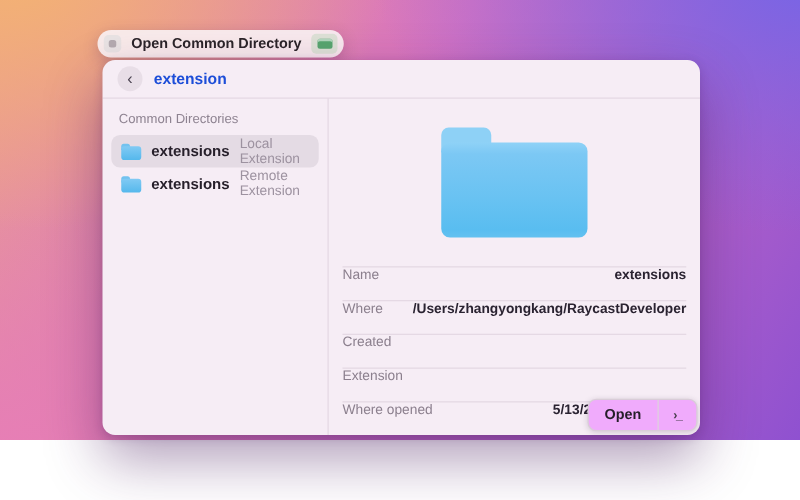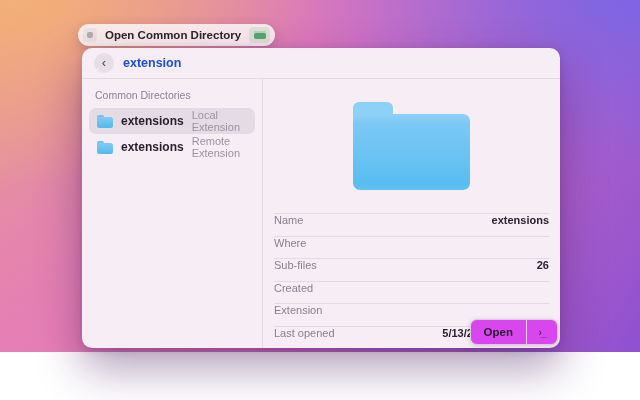--- a/index.html
+++ b/index.html
@@ -136,6 +136,7 @@
           </div>
           <div class="mrow">
             <span class="mlabel">Where</span>
+            <span class="mvalue">/Users/zhangyongkang/RaycastDeveloper</span>
           </div>
           <div class="mrow">
             <span class="mlabel">Sub-files</span>

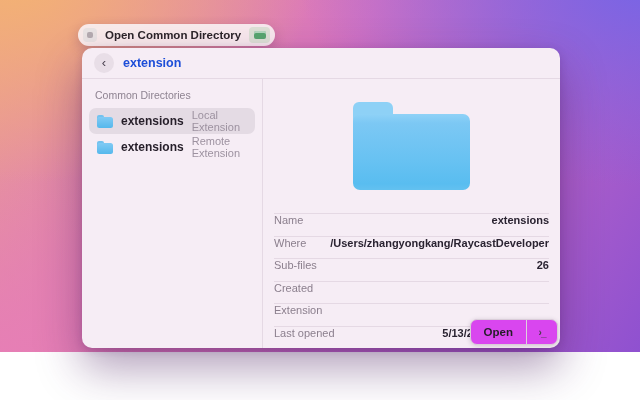--- a/index.html
+++ b/index.html
@@ -139,10 +139,6 @@
             <span class="mvalue">/Users/zhangyongkang/RaycastDeveloper</span>
           </div>
           <div class="mrow">
-            <span class="mlabel">Sub-files</span>
-            <span class="mvalue">26</span>
-          </div>
-          <div class="mrow">
             <span class="mlabel">Created</span>
           </div>
           <div class="mrow">

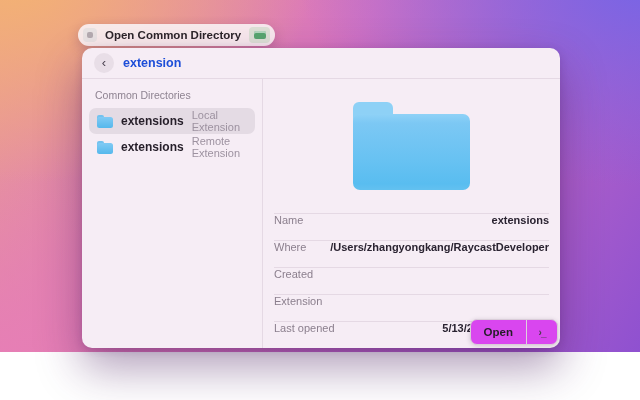--- a/index.html
+++ b/index.html
@@ -145,7 +145,7 @@
             <span class="mlabel">Extension</span>
           </div>
           <div class="mrow">
-            <span class="mlabel">Last opened</span>
+            <span class="mlabel">Where opened</span>
             <span class="mvalue">5/13/20</span>
           </div>
         </div>

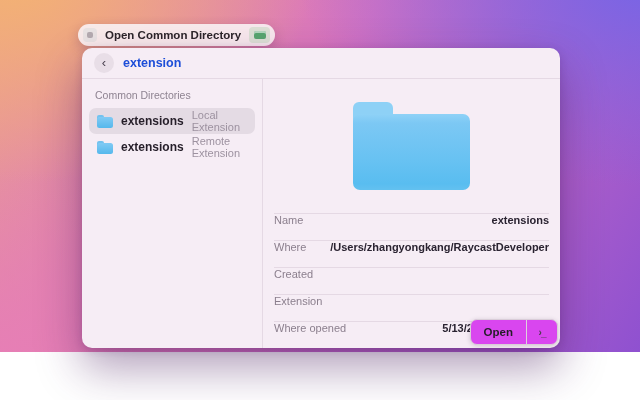--- a/index.html
+++ b/index.html
@@ -64,7 +64,7 @@
 
   
   .action-group{position:absolute;right:2px;bottom:3px;height:24px;display:flex;align-items:stretch;
-    background:#d946ef;border:1px solid #d9cdd8;border-radius:7px;overflow:hidden;
+    background:#f0abfc;border:1px solid #d9cdd8;border-radius:7px;overflow:hidden;
     box-shadow:0 1px 5px rgba(40,20,50,.18);}
   .open-btn{border:none;background:transparent;padding:0 13px;font-family:inherit;
     font-size:11.5px;font-weight:700;color:#241e28;cursor:pointer;}

